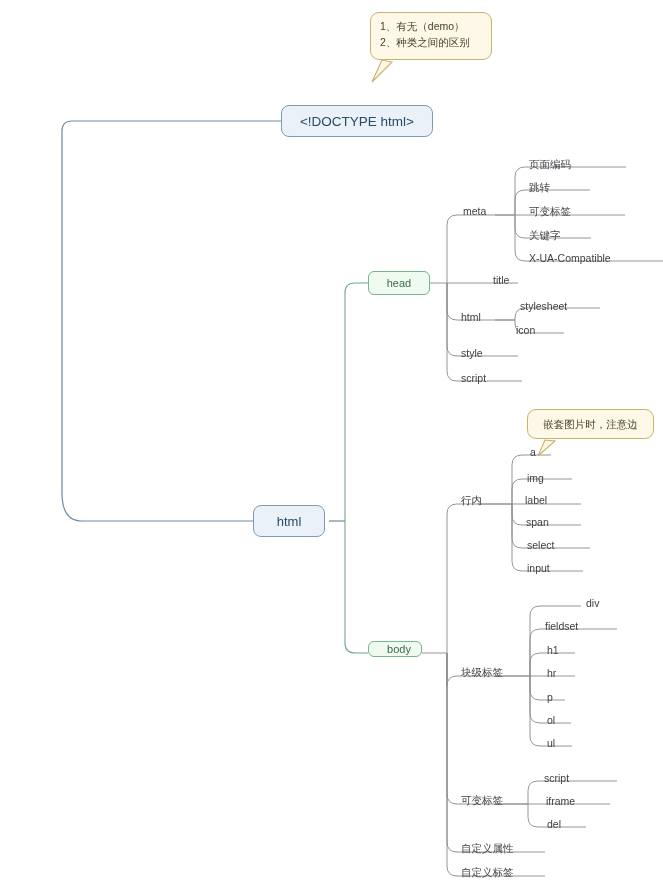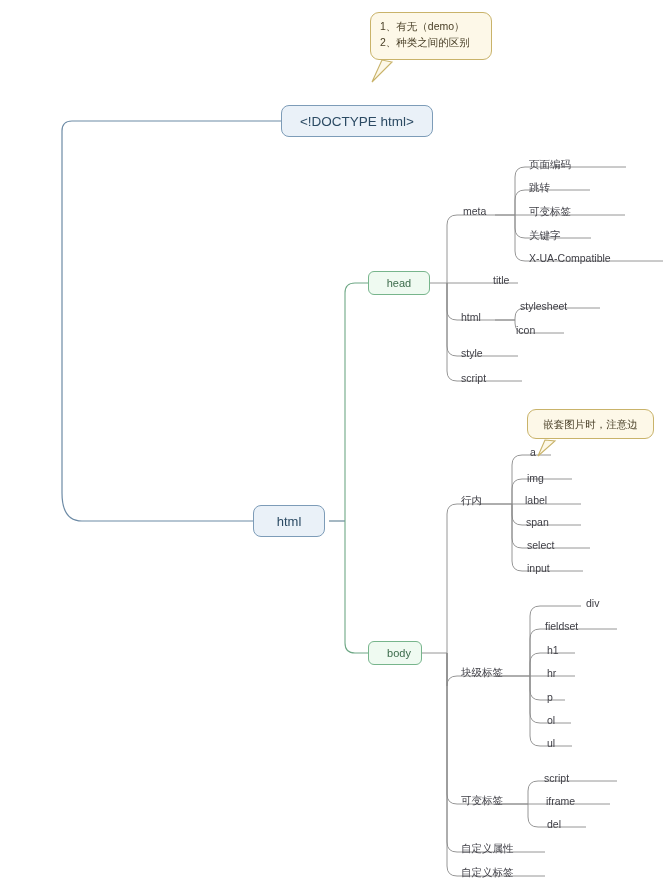--- a/index.html
+++ b/index.html
@@ -198,7 +198,7 @@
 
   <div class="node node-green" style="left:368px; top:271px; width:62px; height:24px;">head</div>
 
-  <div class="node node-green" style="left:368px; top:641px; width:54px; height:24px;padding-left:16px;">body</div>
+  <div class="node node-green" style="left:368px; top:641px; width:54px; height:16px;padding-left:16px;">body</div>
 
   <div class="leaf" style="left:463px; top:205px;">meta</div>
   <div class="leaf" style="left:529px; top:158px;">页面编码</div>

